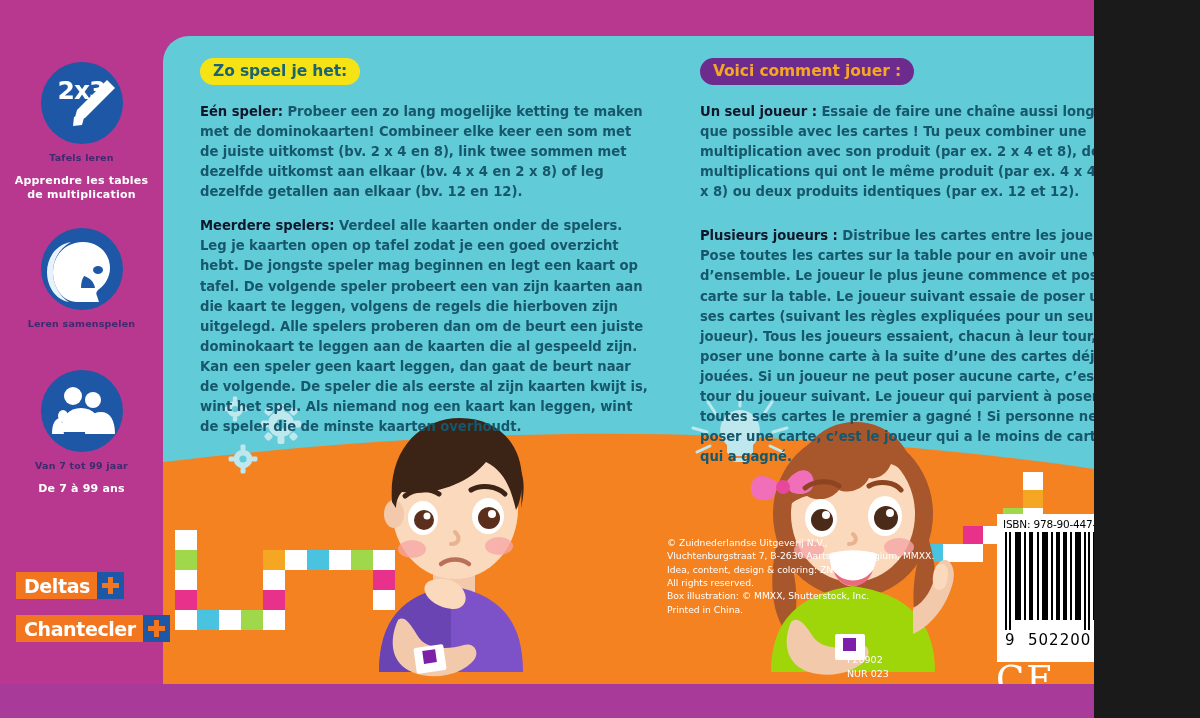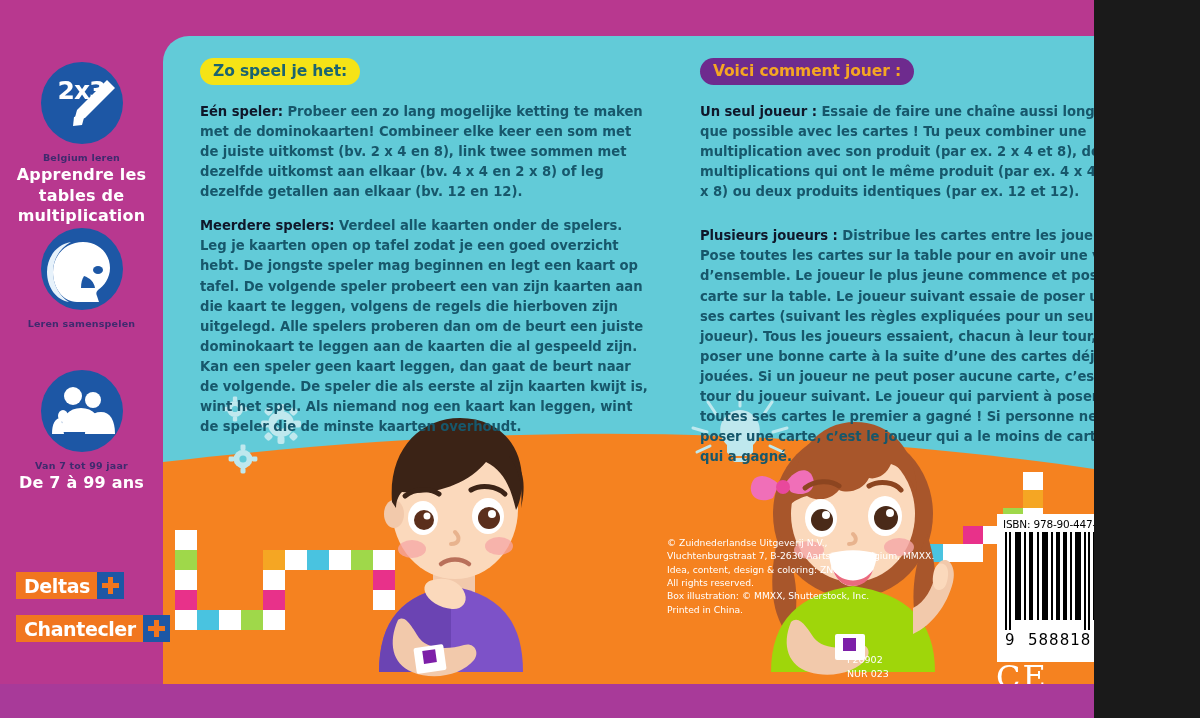--- a/index.html
+++ b/index.html
@@ -421,7 +421,7 @@
           </g>
         </svg>
       </div>
-      <div class="side-label-nl">Belgium leren</div>
+      <div class="side-label-nl">Tafels leren</div>
       <div class="side-label-fr">Apprendre les tables de multiplication</div>
     </div>
 

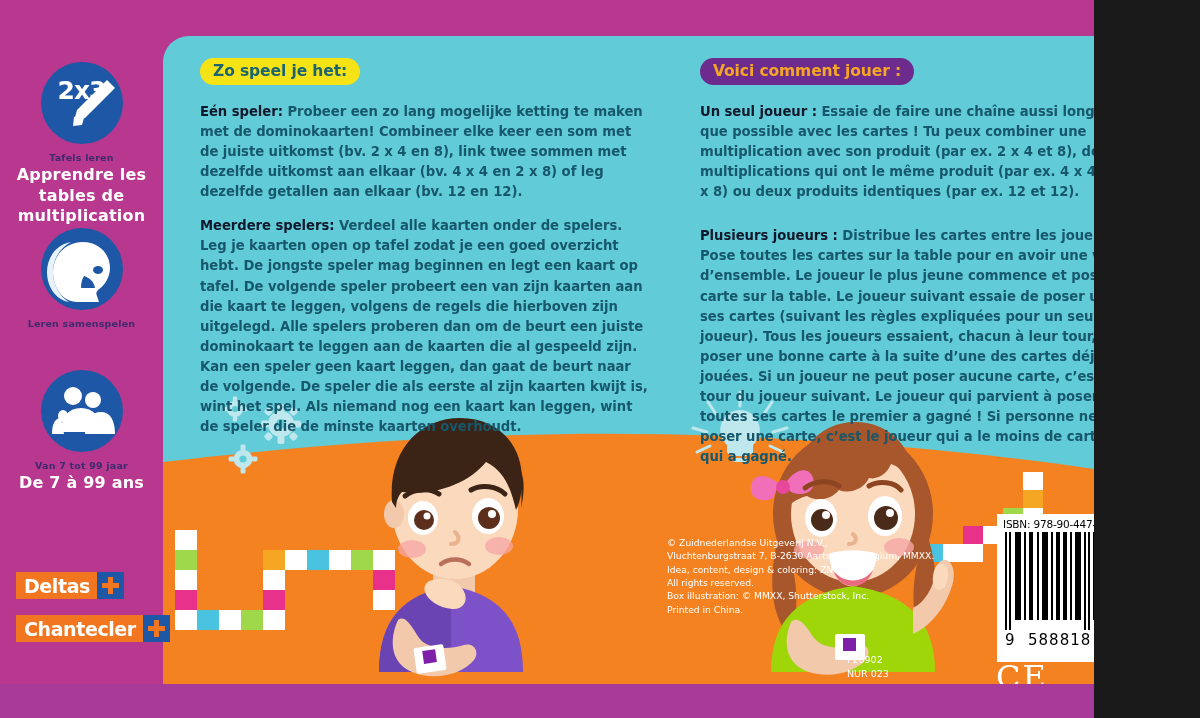--- a/index.html
+++ b/index.html
@@ -48,8 +48,8 @@
     font-family:"DejaVu Sans",sans-serif;
   }
   .side-label-fr{
-    color:#ffffff;font-size:16px;font-weight:bold;
-    letter-spacing:.2px;margin-top:1px;line-height:1.3;
+    color:#ffffff;font-size:11px;font-weight:bold;
+    letter-spacing:.2px;margin-top:10px;line-height:1.3;
     padding:0 6px;
     font-family:"DejaVu Sans",sans-serif;
   }

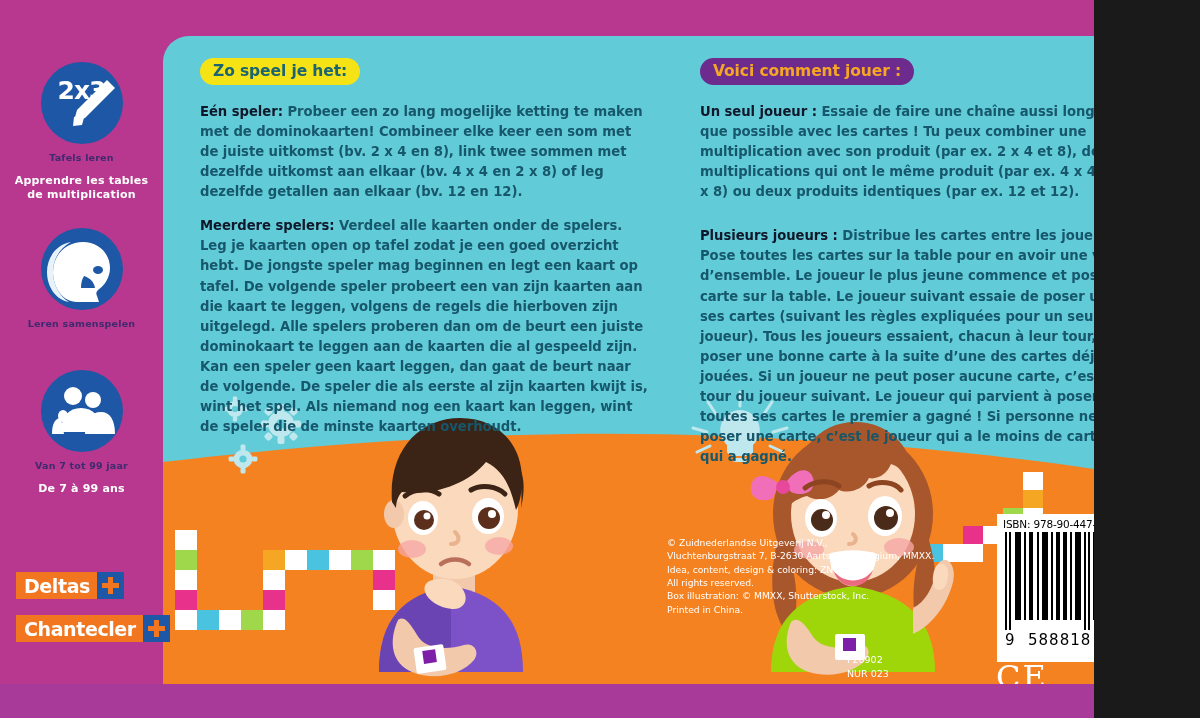--- a/index.html
+++ b/index.html
@@ -402,7 +402,7 @@
     </svg>
     <div class="barcode-digits">
       <span>9</span>
-      <span>588818</span>
+      <span>502200</span>
       <span>758283</span>
     </div>
   </div>

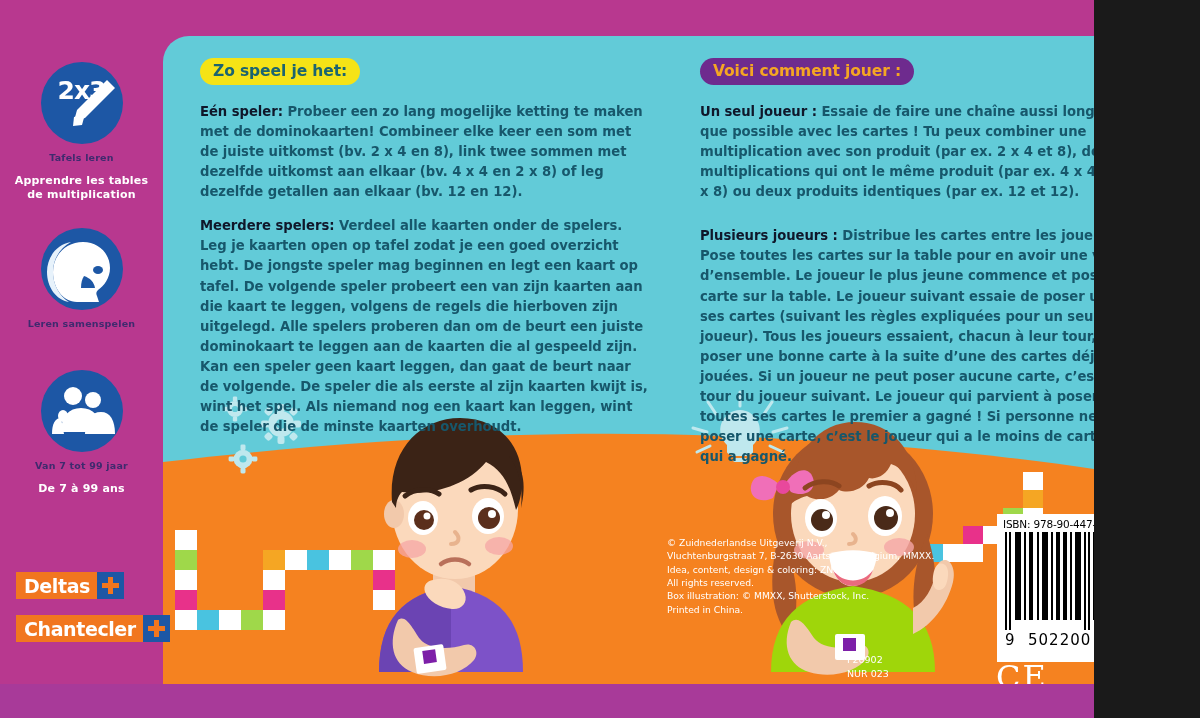--- a/index.html
+++ b/index.html
@@ -120,7 +120,7 @@
   }
   .ce-mark{
     position:absolute;left:833px;top:622px;
-    color:#ffffff;font-size:32px;font-weight:300;
+    color:#ffffff;font-size:37px;font-weight:300;
     font-family:"DejaVu Serif",serif;letter-spacing:2px;
   }
 

